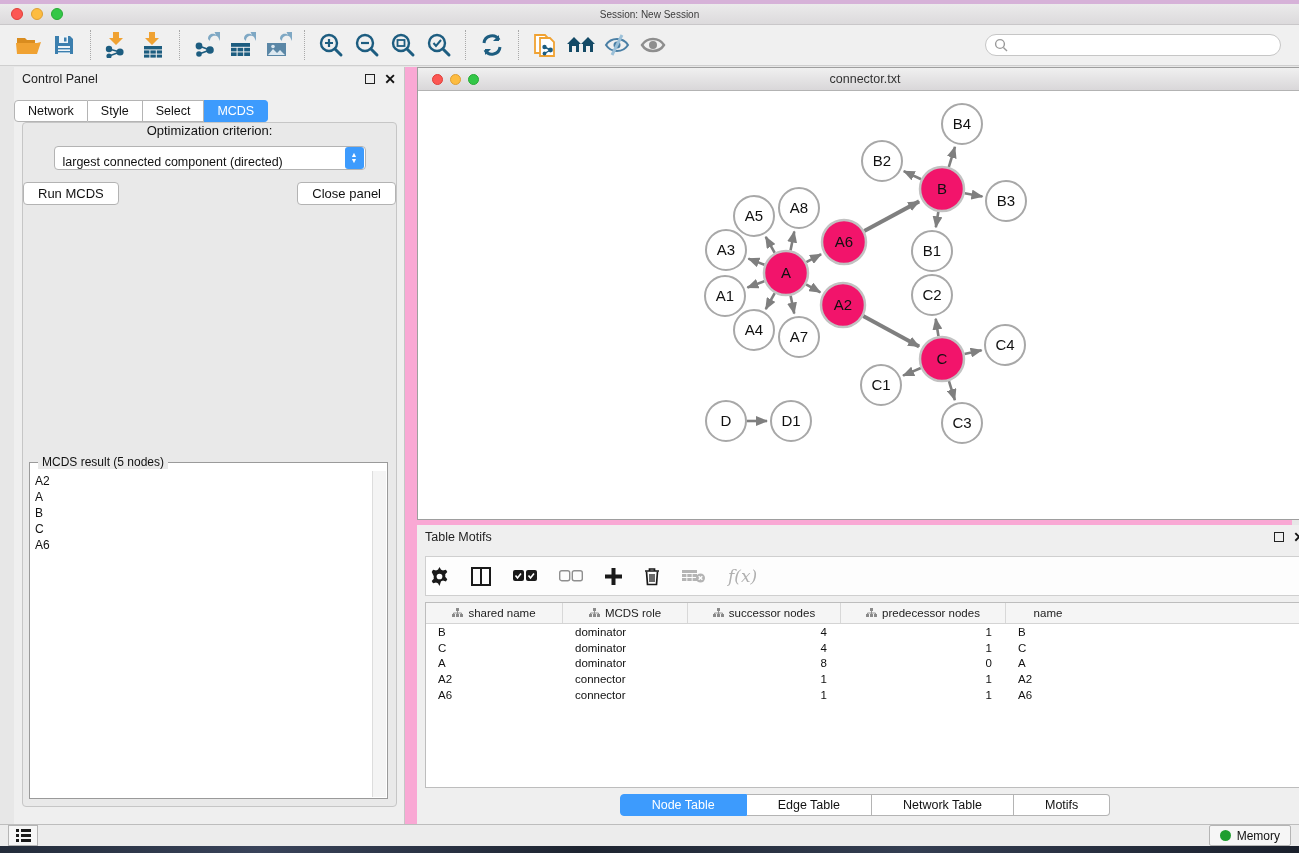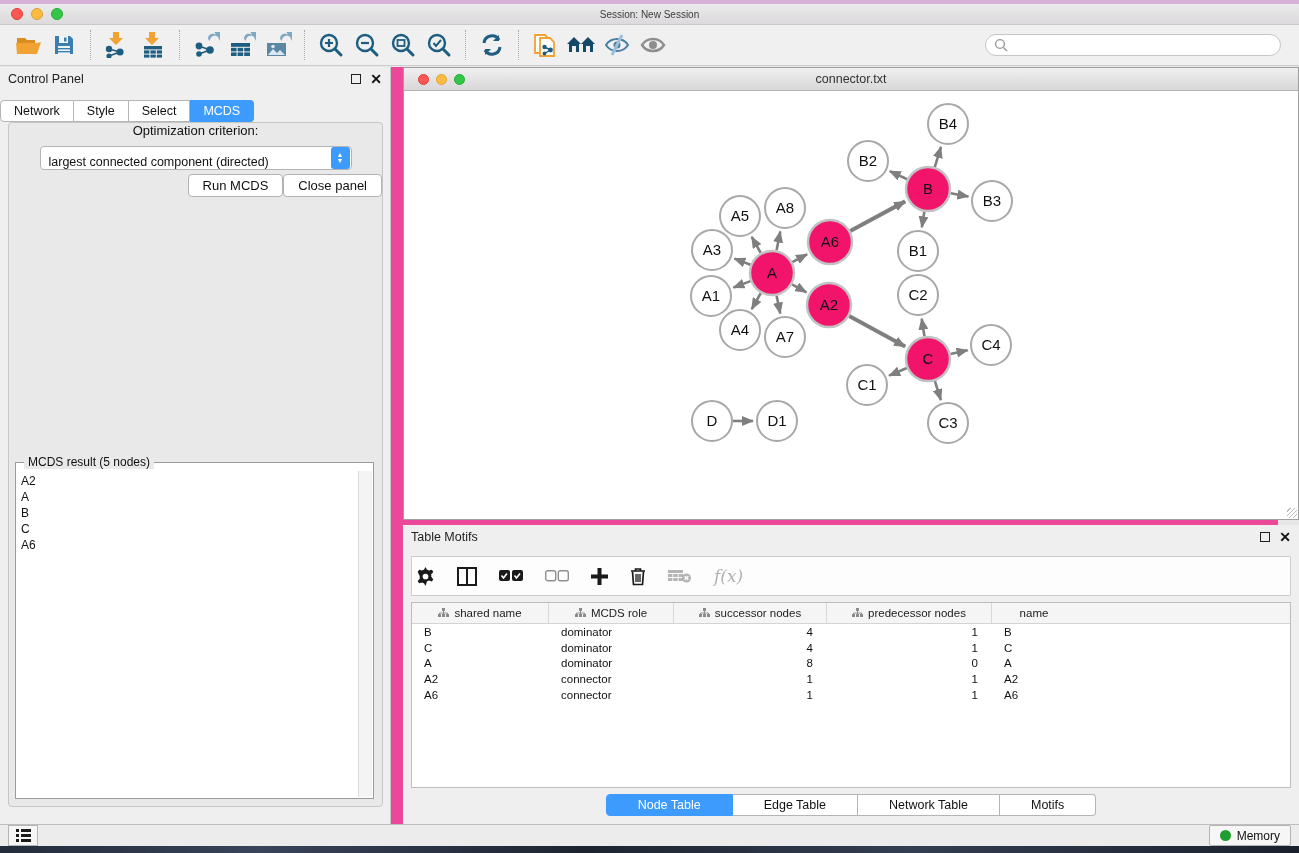--- a/index.html
+++ b/index.html
@@ -37,7 +37,7 @@
   #search-wrap input { border:none; outline:none; flex:1; font-size:12px; background:transparent; }
 
   
-  #main { left:0; top:63px; width:1278px; height:757px; background:#ec4899; }
+  #main { left:14px; top:63px; width:1278px; height:757px; background:#f9a8d4; }
 
   
   #control-panel { left:0; top:0; width:391px; height:757px; background:#efefef;

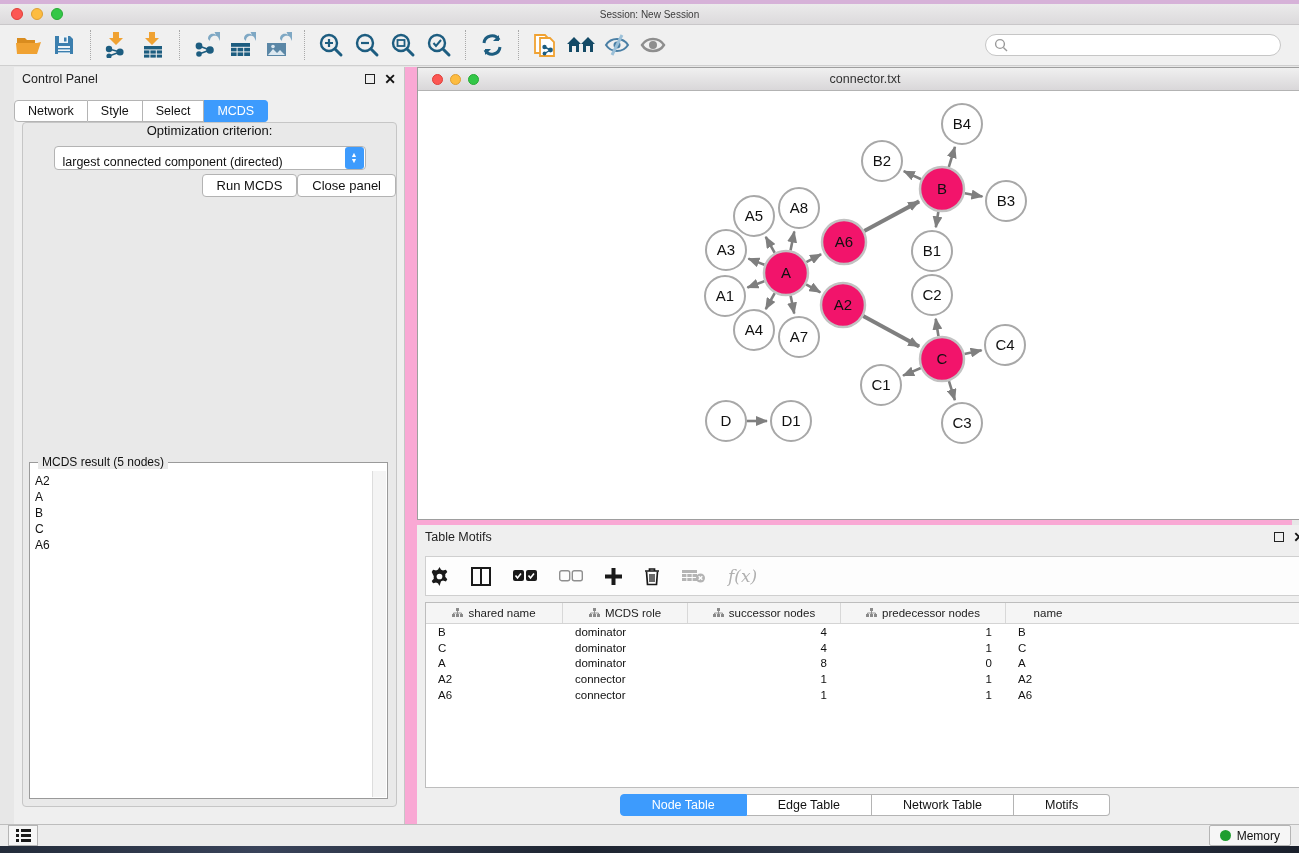--- a/index.html
+++ b/index.html
@@ -64,7 +64,7 @@
   #criterion .stepper { width:19px; height:22px; background:#3d9bfd; border-radius:3px;
     margin-right:1px; display:flex; flex-direction:column; align-items:center; justify-content:center;
     color:#fff; font-size:7px; line-height:6px; }
-  .btn-row { display:flex; justify-content:flex-end; margin-top:4px; }
+  .btn-row { display:flex; justify-content:space-between; margin-top:12px; }
   .pbtn { font-size:13px; color:#111; background:#fff; border:1px solid #b3b3b3;
     border-radius:4px; padding:3px 14px; }
 

